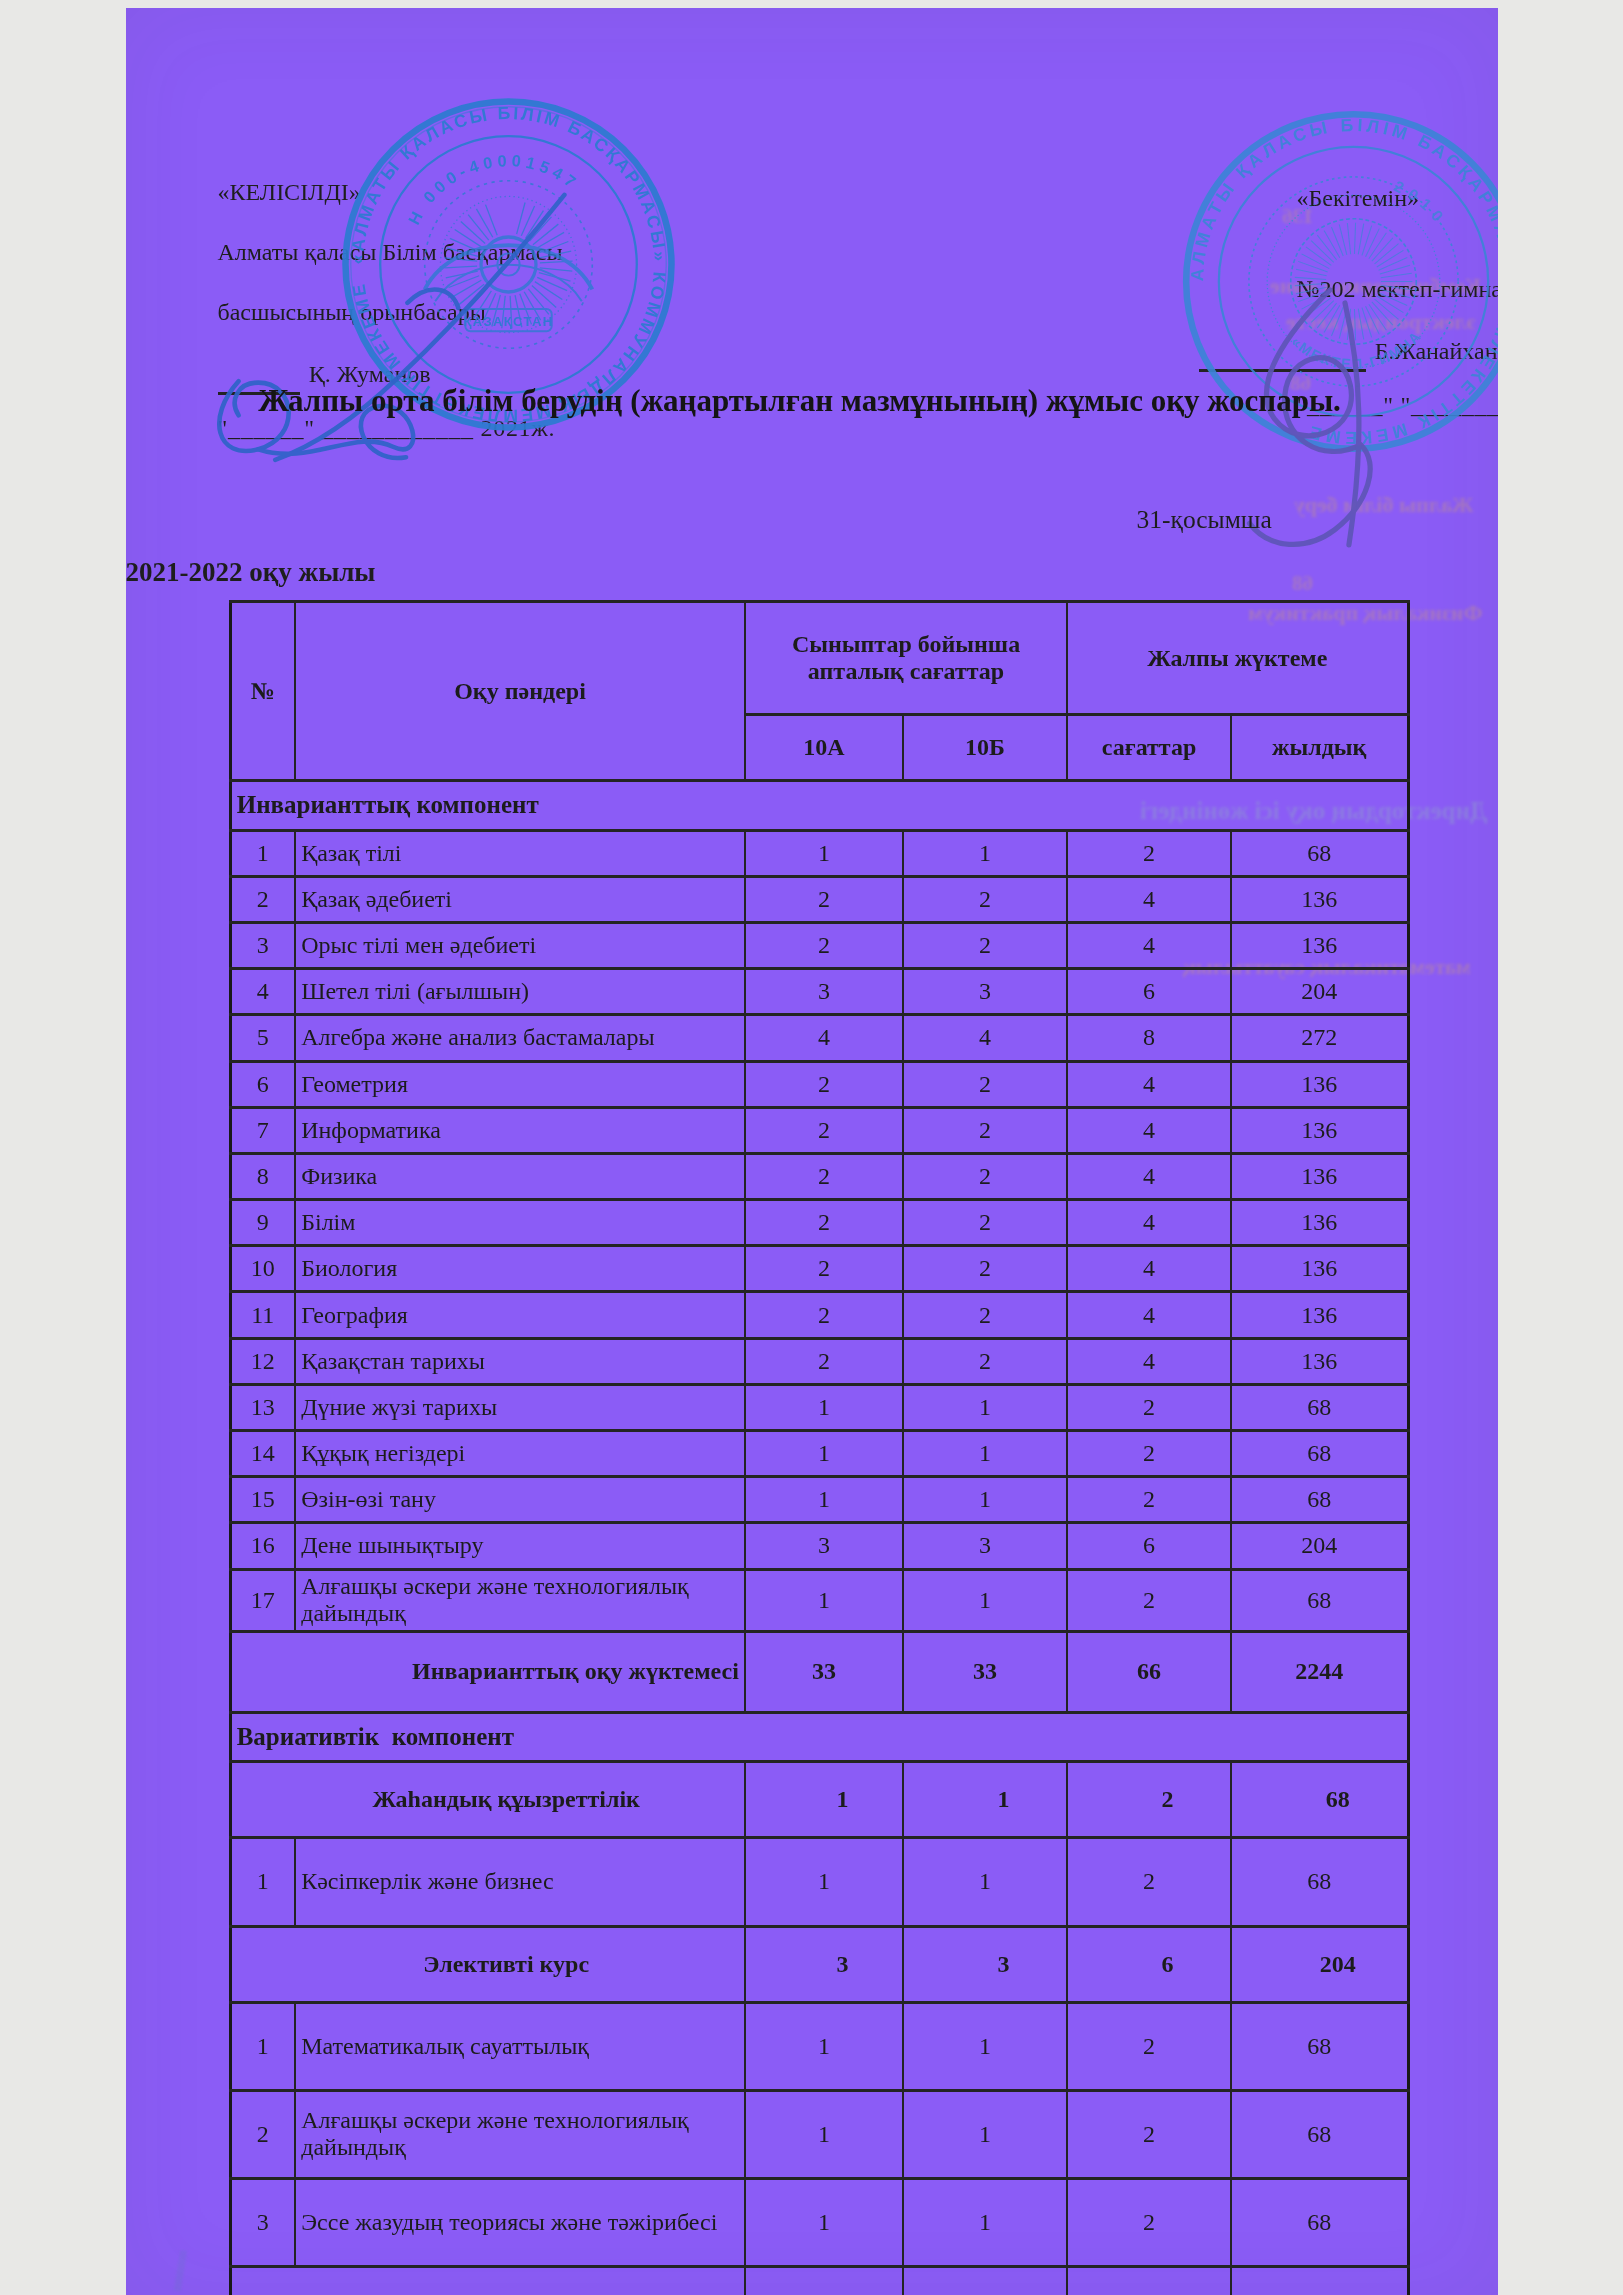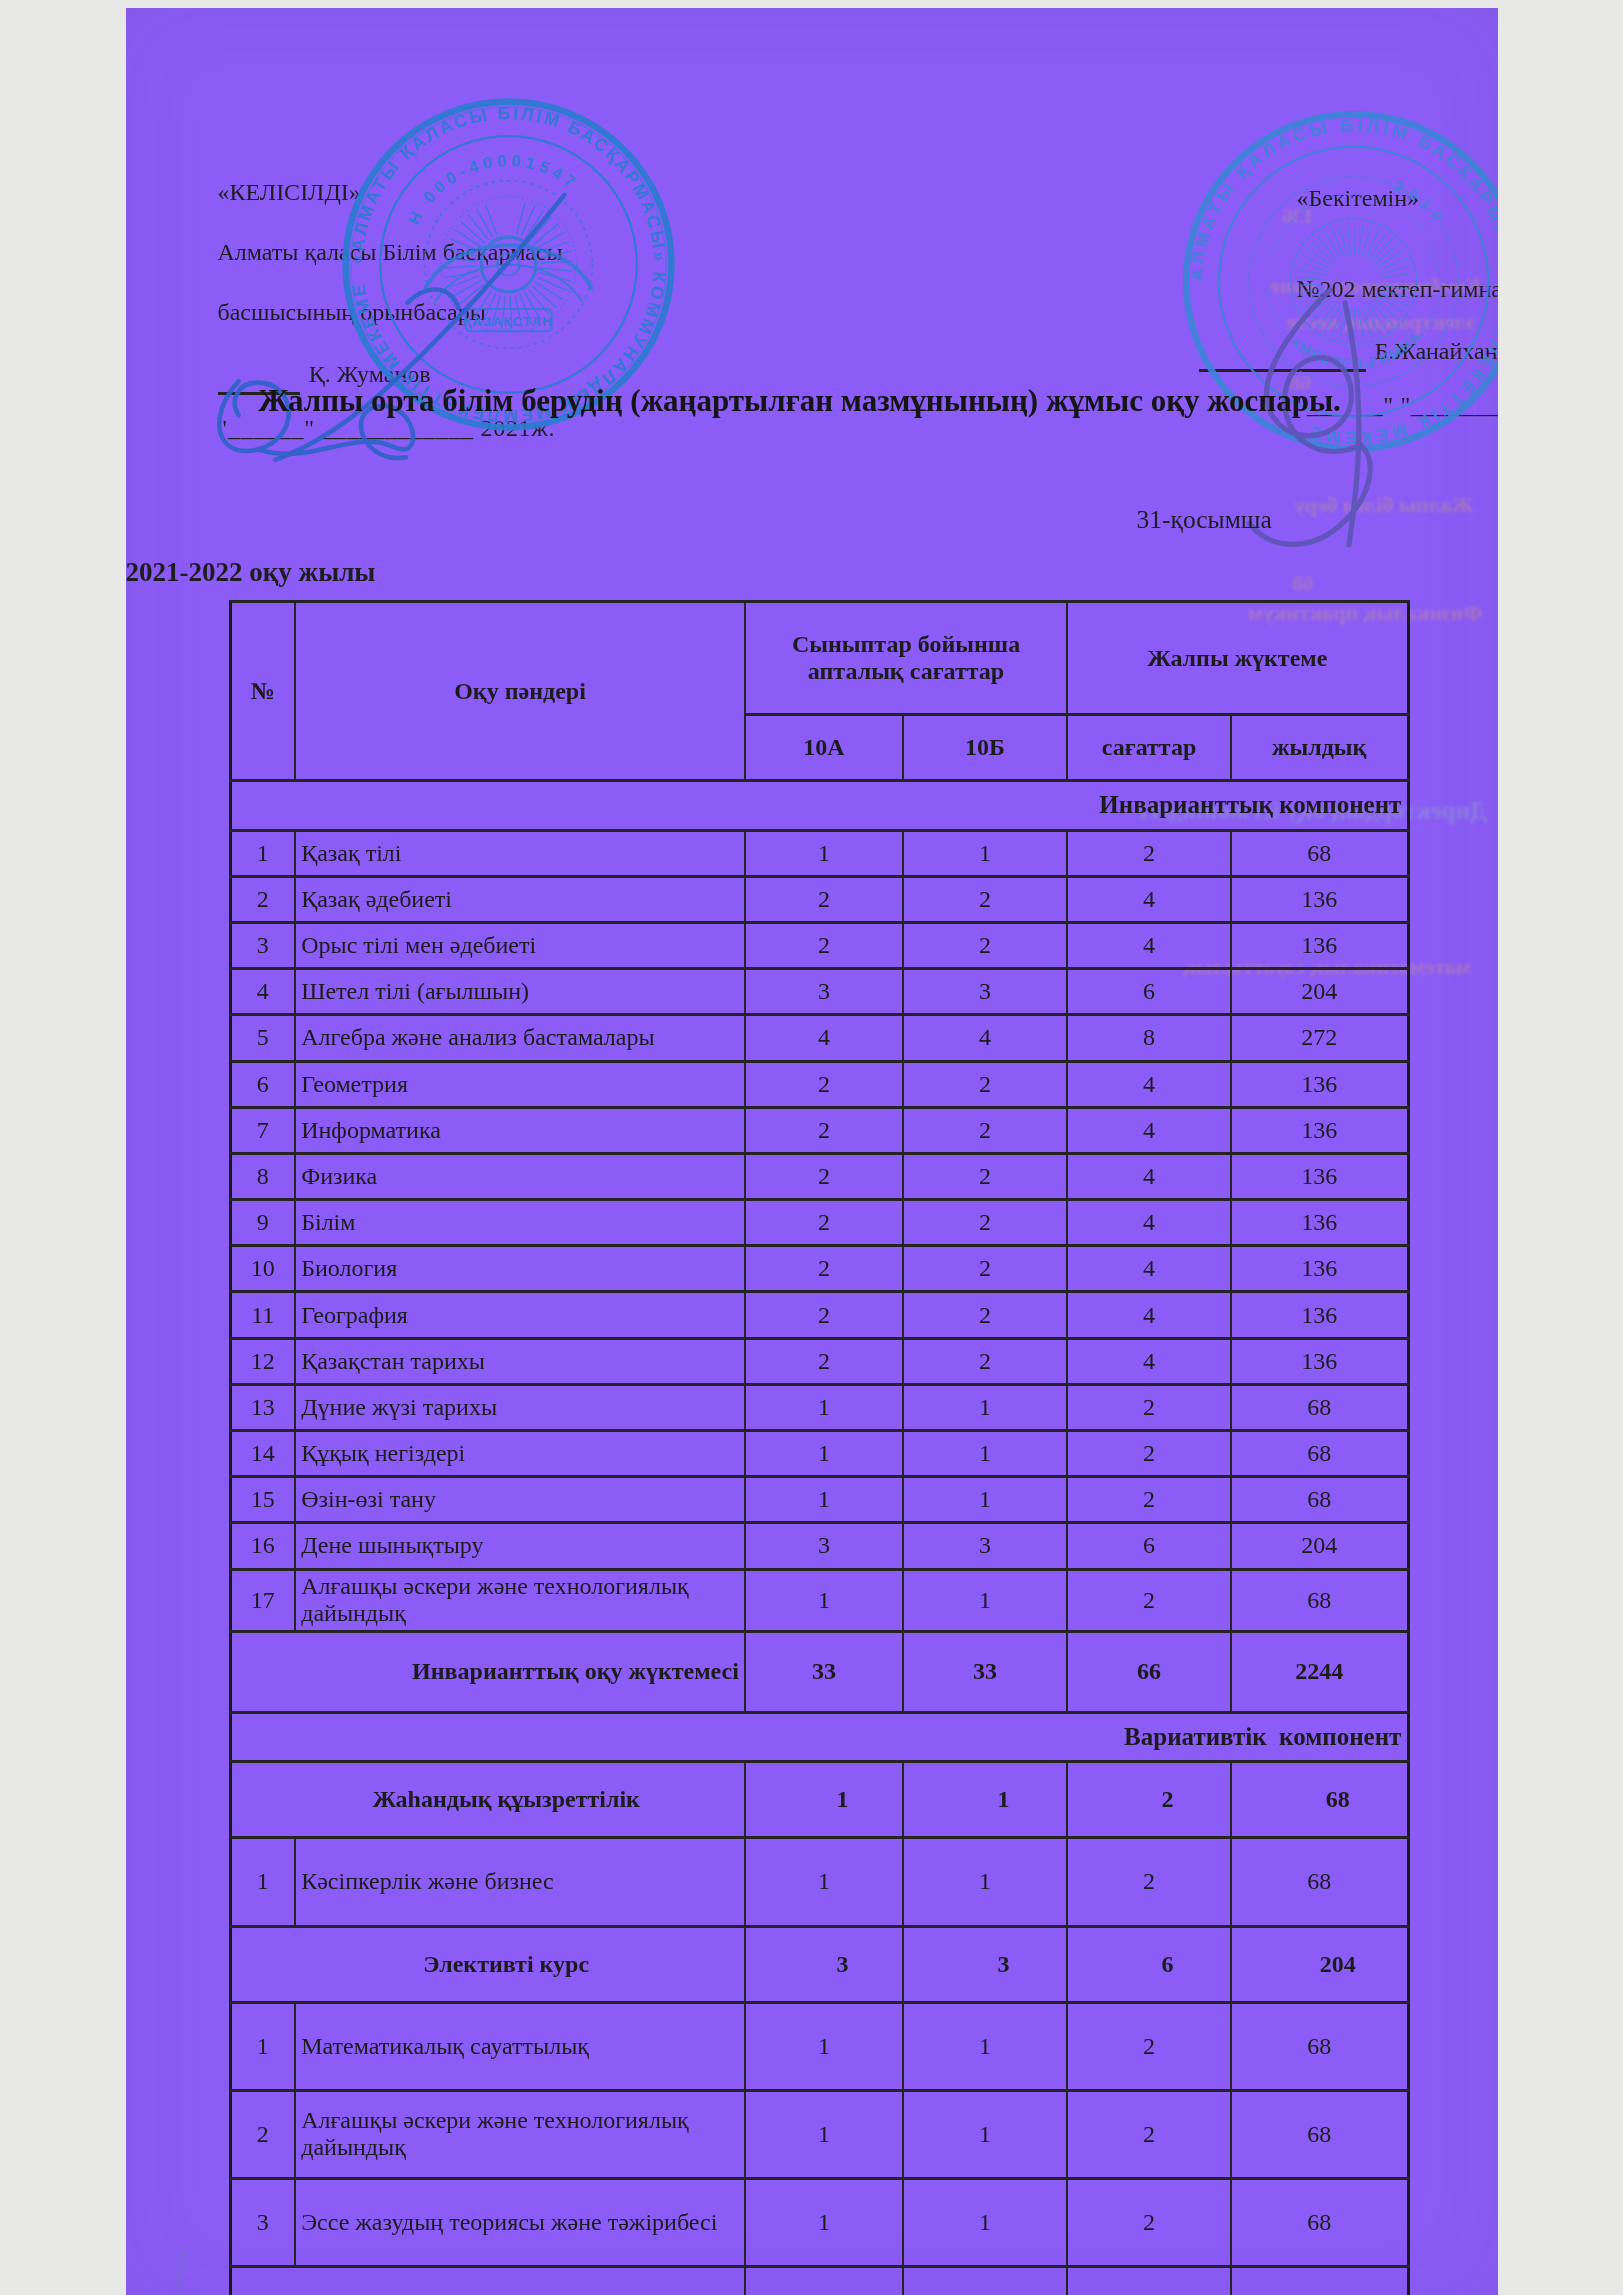--- a/index.html
+++ b/index.html
@@ -46,7 +46,7 @@
   thead tr.h2 th{height:58px;}
   td.c-num,td.c-val{text-align:center;}
   td.c-name{text-align:left;padding-left:9.2px;}
-  tr.row-section td{height:41px;text-align:right;font-weight:bold;font-size:25px;white-space:pre-wrap;}
+  tr.row-section td{height:41px;text-align:left;font-weight:bold;font-size:25px;white-space:pre-wrap;}
   tr.row-subject.s1 td{height:38px;}
   tr.row-subject.s2 td{height:80px;}
   tr.row-group td{height:68px;font-weight:bold;padding-left:42px;}

